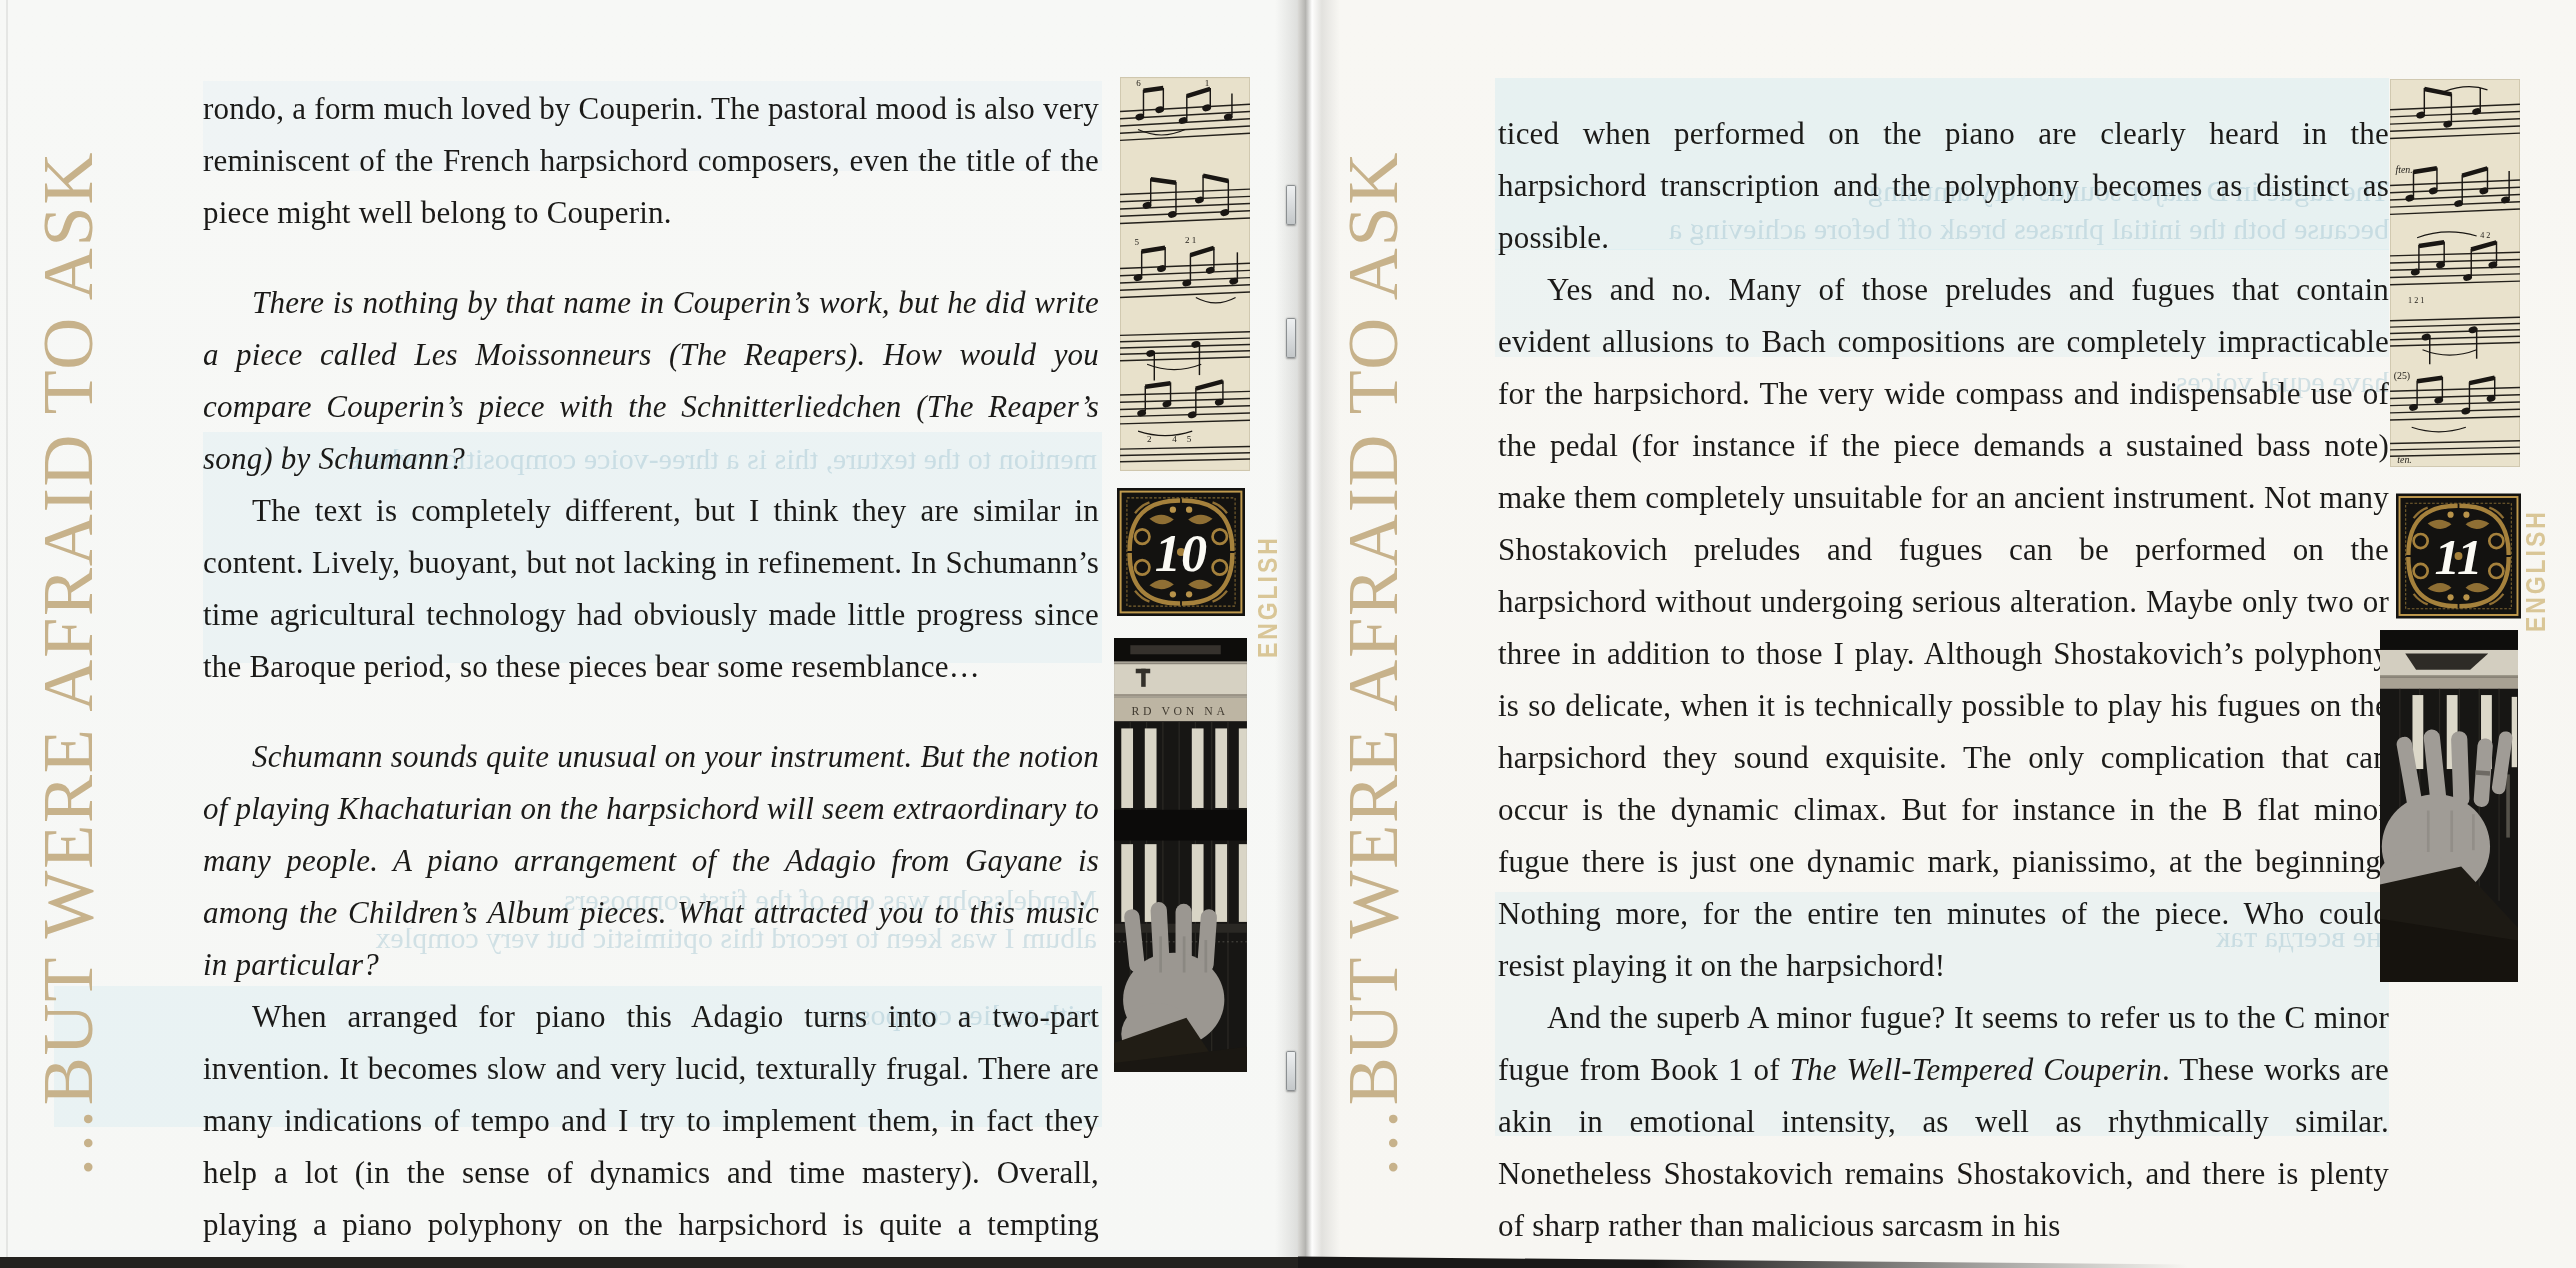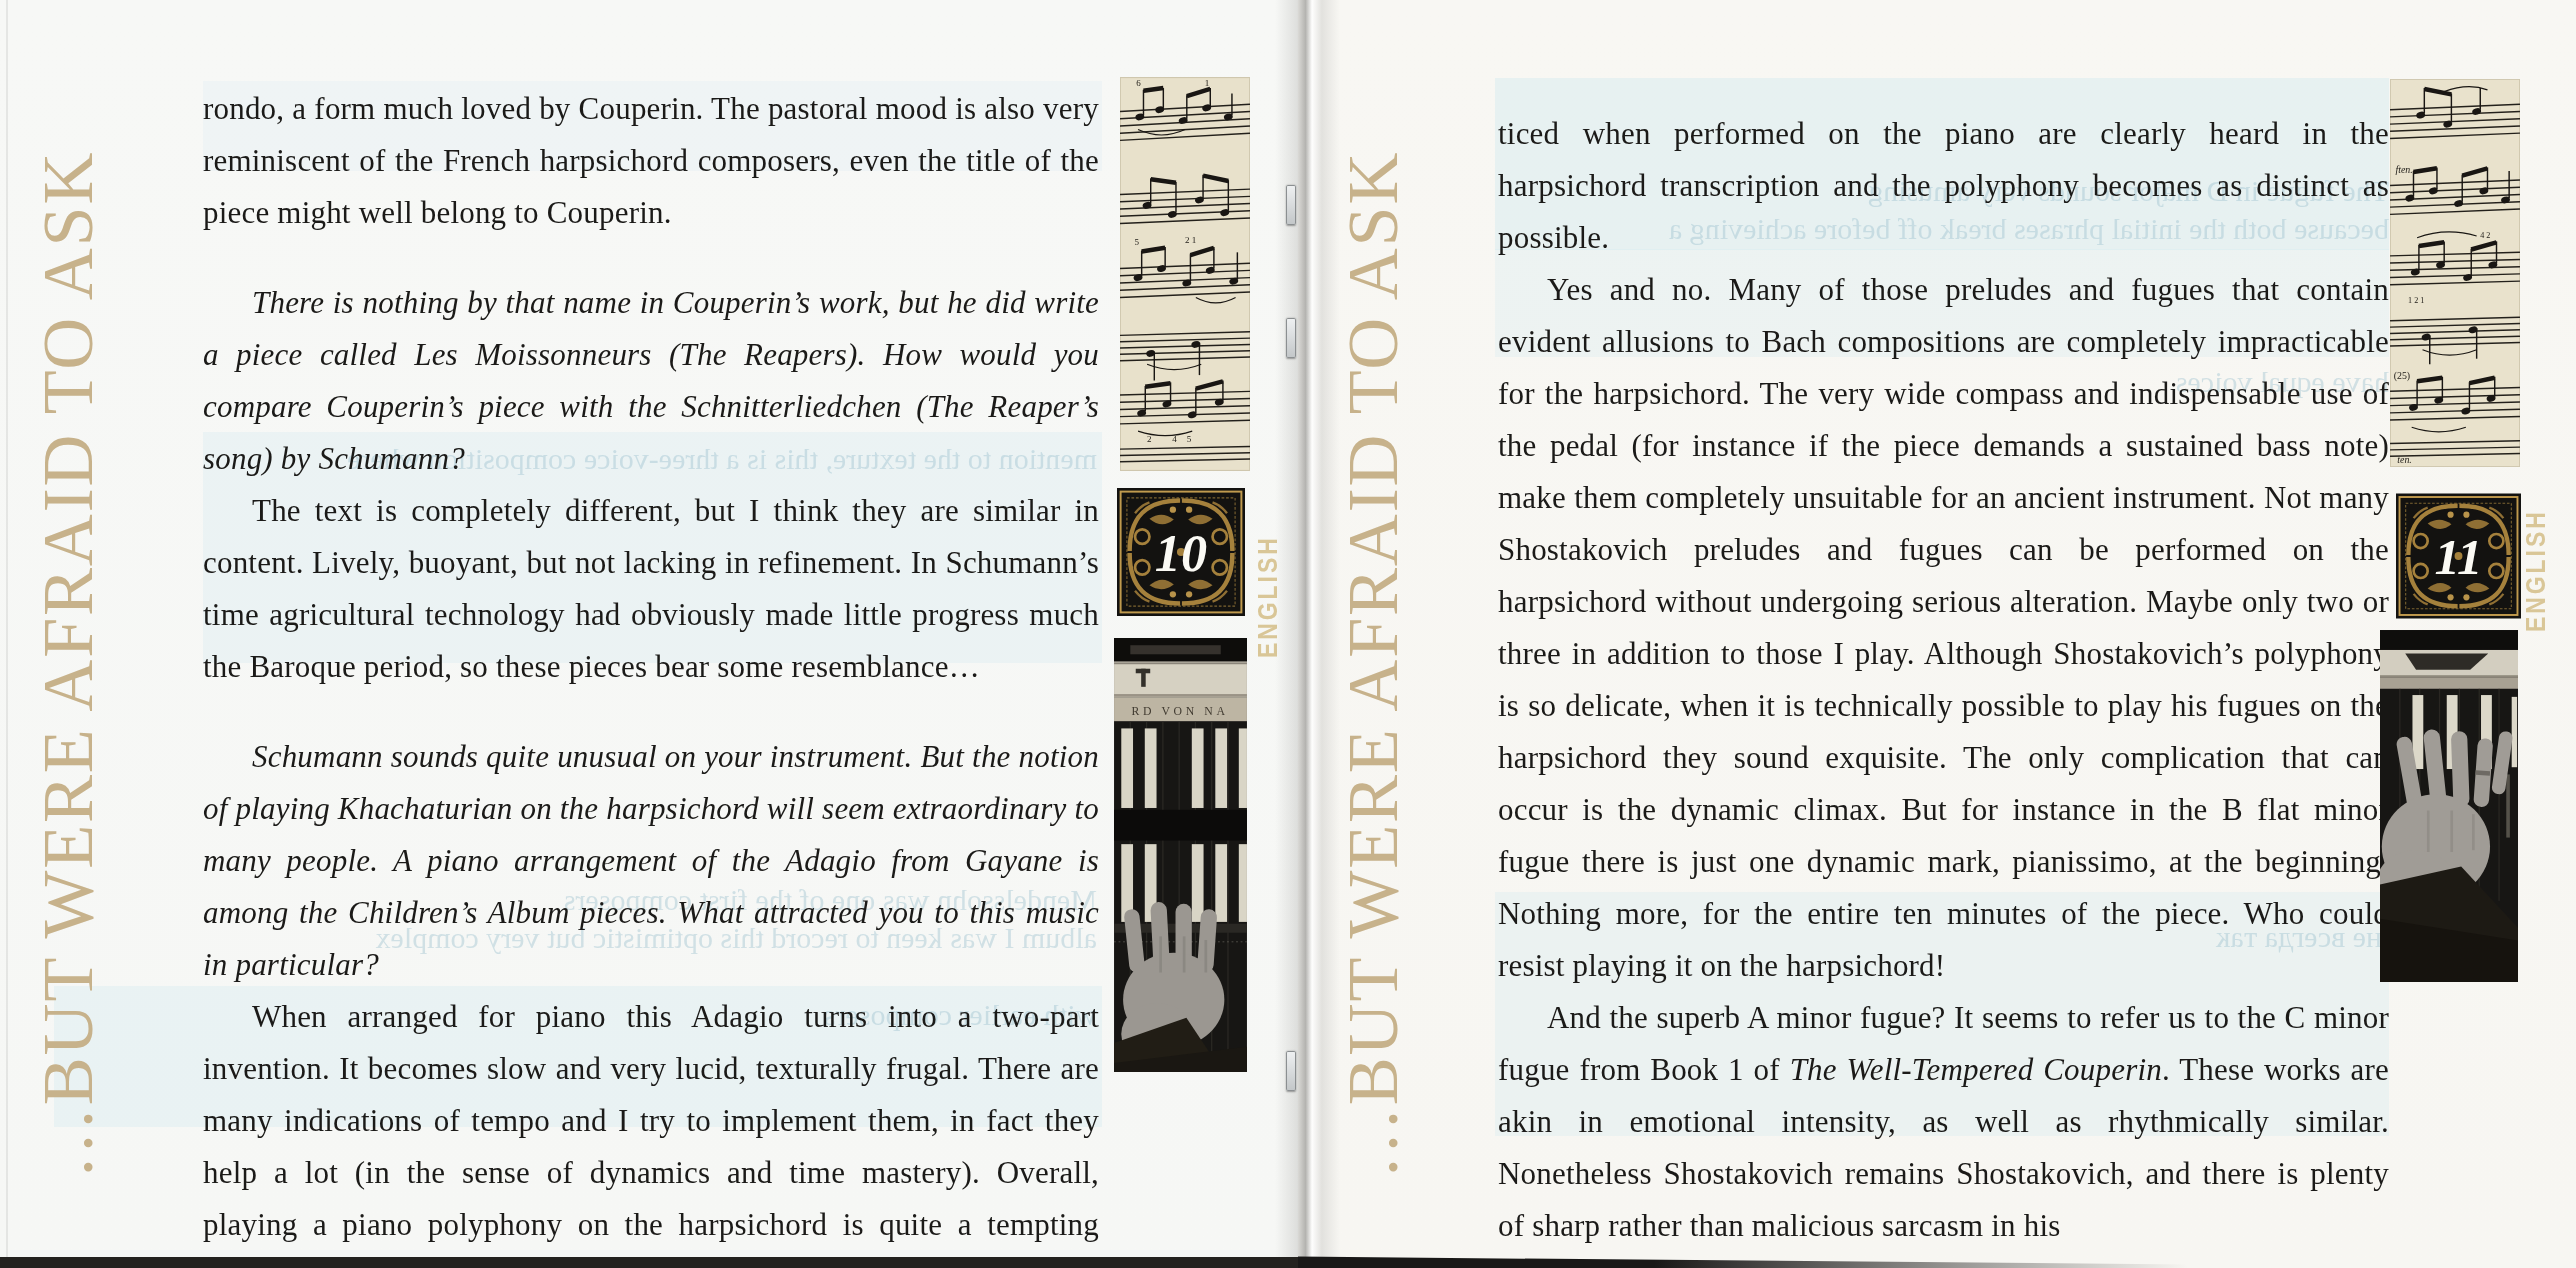--- a/index.html
+++ b/index.html
@@ -76,7 +76,7 @@
     <div class="col" style="left:203px;top:83px;">
       <p>rondo, a form much loved by Couperin. The pastoral mood is also very reminiscent of the French harpsichord composers, even the title of the piece might well belong to Couperin.</p>
       <p class="q ind">There is nothing by that name in Couperin’s work, but he did write a piece called Les Moissonneurs (The Reapers). How would you compare Couperin’s piece with the Schnitterliedchen (The Reaper’s song) by Schumann?</p>
-      <p class="ind">The text is completely different, but I think they are similar in content. Lively, buoyant, but not lacking in refinement. In Schumann’s time agricultural technology had obviously made little progress much the Baroque period, so these pieces bear some resemblance…</p>
+      <p class="ind">The text is completely different, but I think they are similar in content. Lively, buoyant, but not lacking in refinement. In Schumann’s time agricultural technology had obviously made little progress since the Baroque period, so these pieces bear some resemblance…</p>
       <p class="q ind">Schumann sounds quite unusual on your instrument. But the notion of playing Khachaturian on the harpsichord will seem extraordinary to many people. A piano arrangement of the Adagio from Gayane is among the Children’s Album pieces. What attracted you to this music in particular?</p>
       <p class="ind">When arranged for piano this Adagio turns into a two-part invention. It becomes slow and very lucid, texturally frugal. There are many indications of tempo and I try to implement them, in fact they help a lot (in the sense of dynamics and time mastery). Overall, playing a piano polyphony on the harpsichord is quite a tempting prospect. If the force of the key stroke has no effect on the volume, all the voices are heard in an ideal way and moreover no particular effort is required of the performer in producing dynamics. Details that can remain unno-</p>
     </div>

